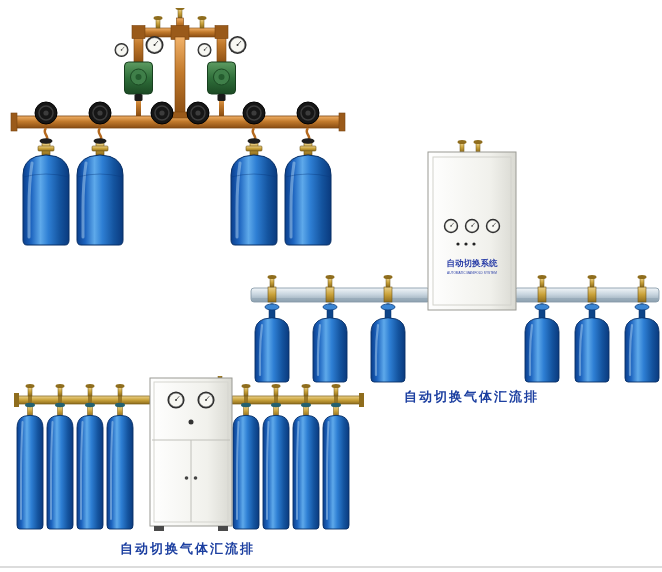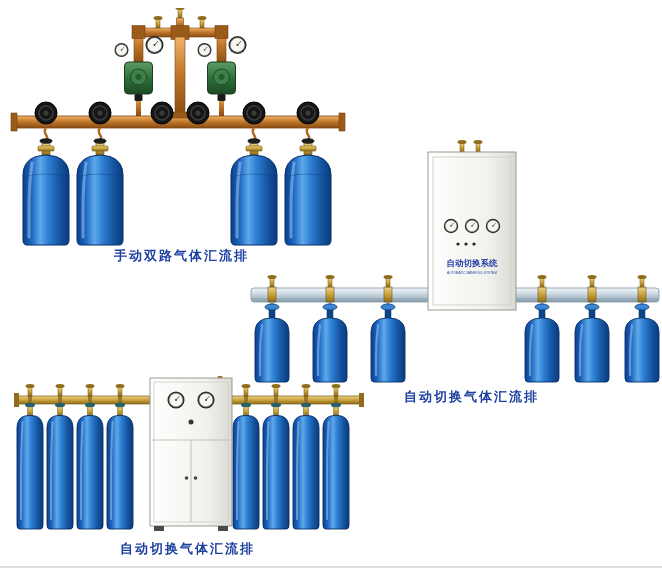--- a/index.html
+++ b/index.html
@@ -160,7 +160,6 @@
       <use href="#cylA" transform="translate(276,145)"></use>
     </g>
   </svg>
-  <div class="caption" style="left:114px; top:247px;">手动双路气体汇流排</div>
 
   <svg class="fig" style="left:250px; top:138px;" width="410" height="260" viewBox="0 0 410 260">
     <g>

